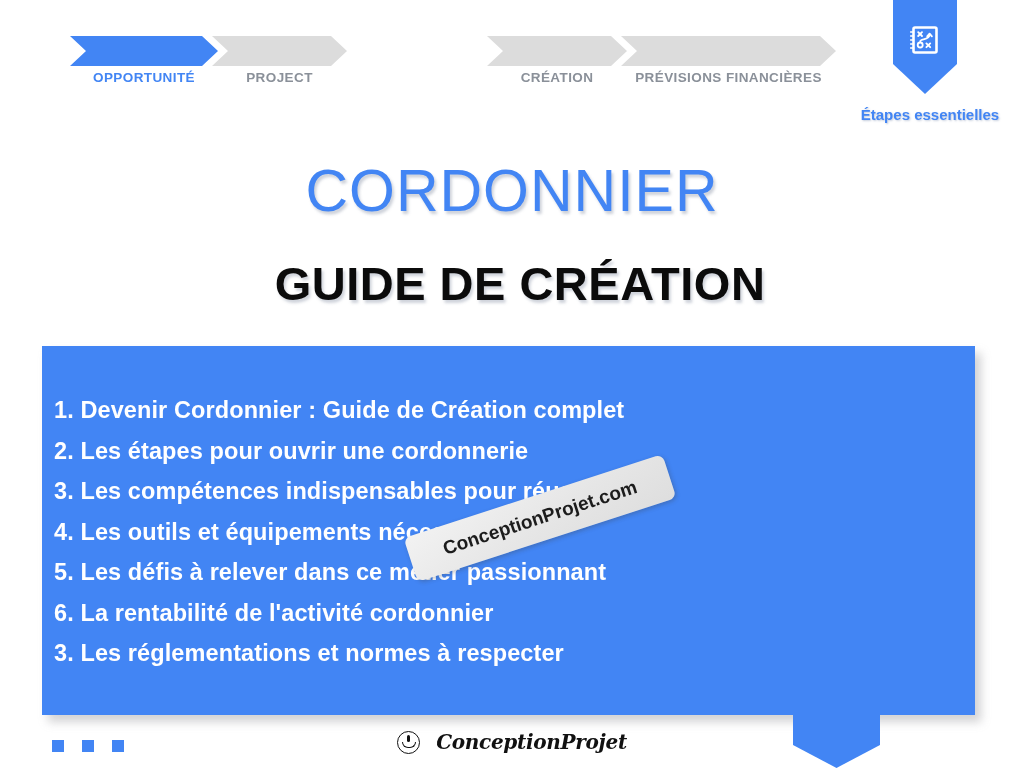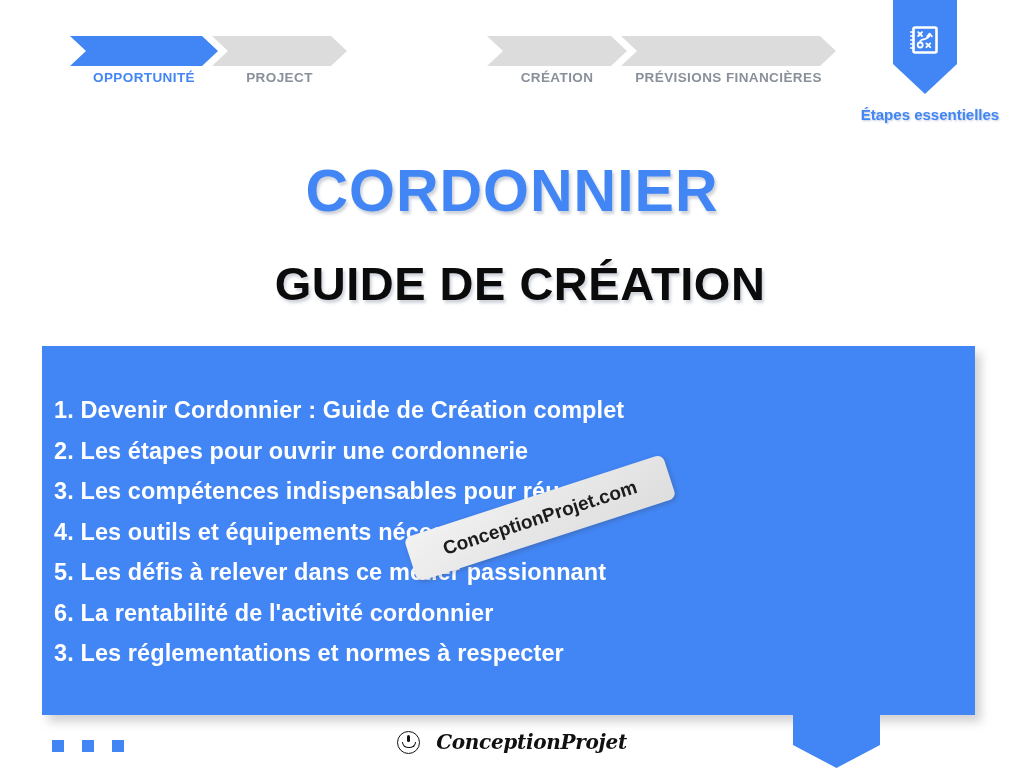--- a/index.html
+++ b/index.html
@@ -103,7 +103,7 @@
     width: 1024px;
     text-align: center;
     font-size: 59px;
-    font-weight: bold;
+    font-weight: normal;
     color: #4285f4;
     letter-spacing: 1px;
     text-shadow: 2px 3px 3px rgba(130,140,160,0.40);

